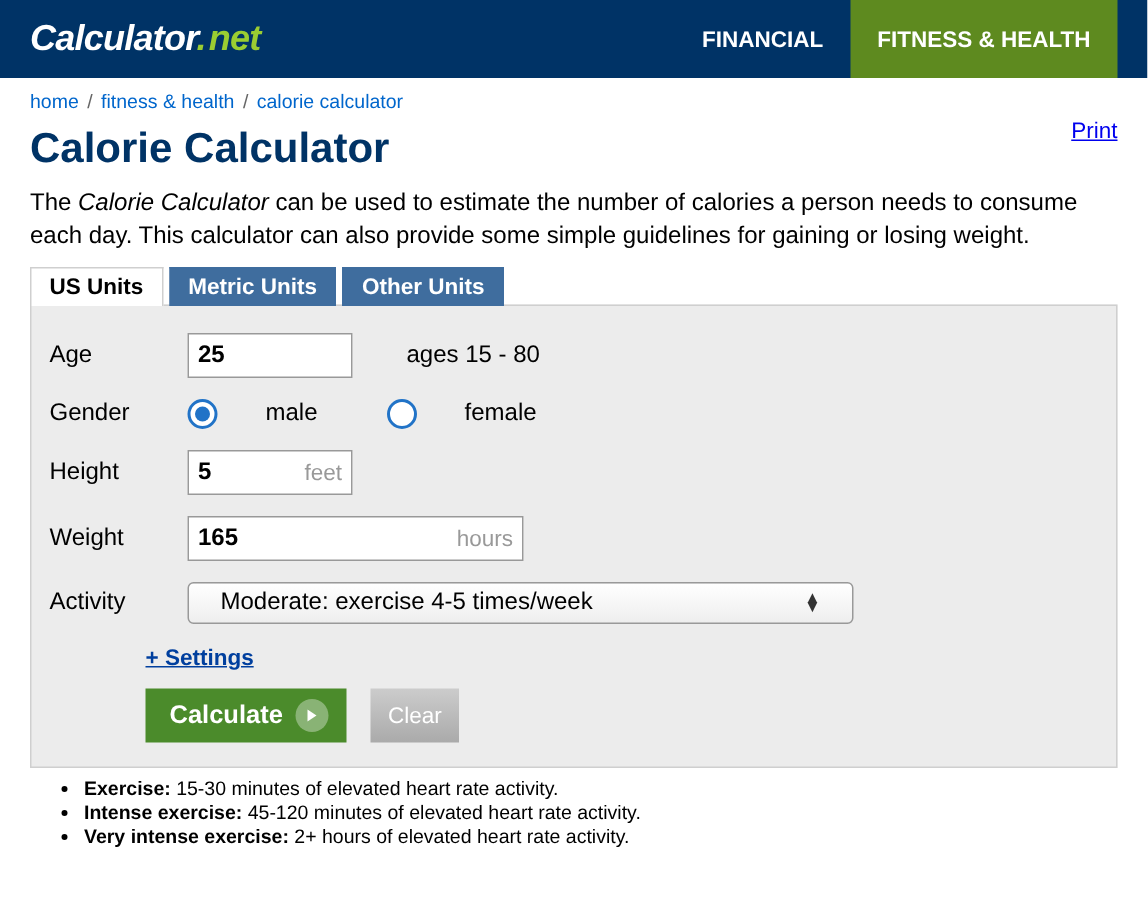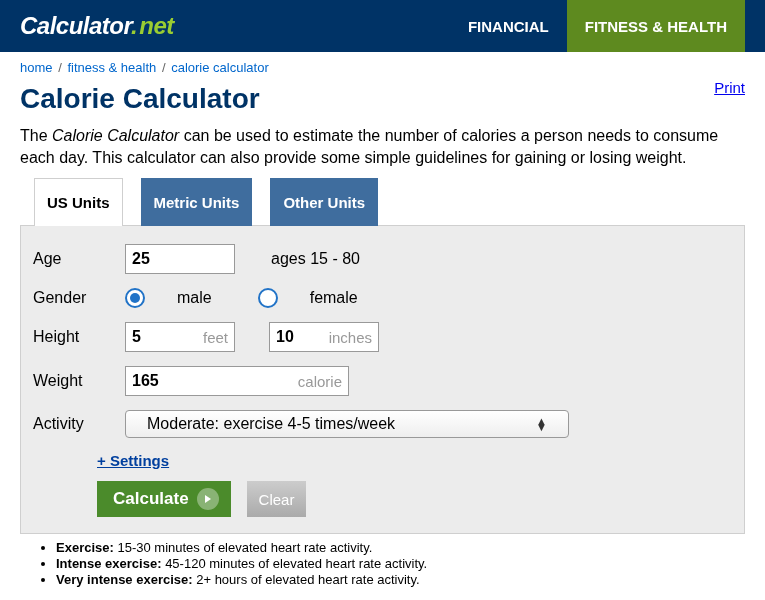--- a/index.html
+++ b/index.html
@@ -24,7 +24,7 @@
 .banner-icon { position: absolute; left: 118px; width: 22px; height: 22px; border-radius: 50%; background: #fff; display: flex; align-items: center; justify-content: center; }
 .banner-icon svg { width: 12px; height: 12px; }
 .tabs { display: flex; background: #fff; }
-.tab { padding: 15px 12px; font-size: 15px; font-weight: bold; cursor: pointer; border: 1px solid #cfcfcf; border-bottom: none; margin-right: 4px; margin-left: 14px; }
+.tab { padding: 4px 12px; font-size: 15px; font-weight: bold; cursor: pointer; border: 1px solid #cfcfcf; border-bottom: none; margin-right: 4px; }
 .tab.active { background: #fff; color: #000; border-top: 1px solid #cfcfcf; position: relative; z-index: 2; }
 .tab.inactive { background: #3f6d9e; color: #fff; border: 1px solid #3f6d9e; border-bottom: none; }
 .form-panel { background: #ececec; border: 1px solid #cfcfcf; padding: 18px 12px 16px 12px; margin-top: -1px; }

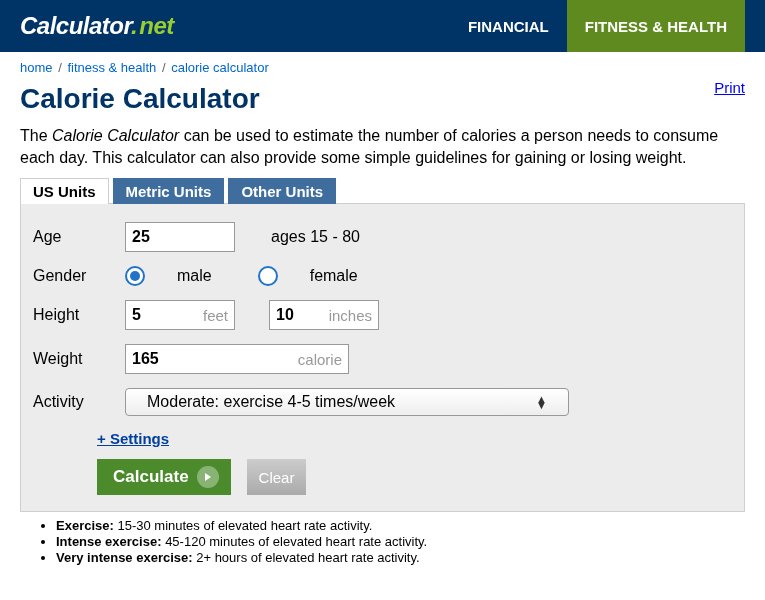--- a/index.html
+++ b/index.html
@@ -115,10 +115,6 @@
         <input style="width: 40px;" value="5">
         <span class="unit">feet</span>
       </div>
-      <div class="input-box height-in">
-        <input style="width: 40px;" value="10">
-        <span class="unit">inches</span>
-      </div>
     </div>
 
     <div class="row">

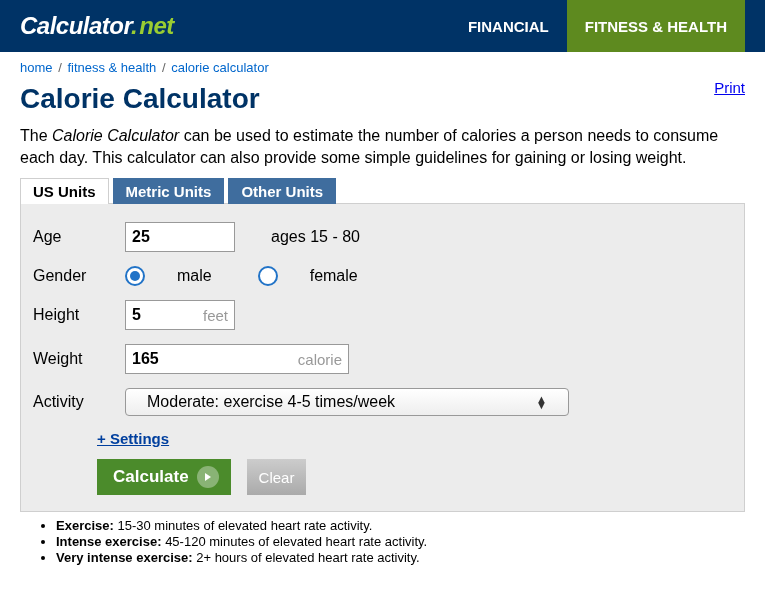--- a/index.html
+++ b/index.html
@@ -121,7 +121,7 @@
       <div class="label">Weight</div>
       <div class="input-box weight-input">
         <input style="width: 120px;" value="165">
-        <span class="unit">calorie</span>
+        <span class="unit">hours</span>
       </div>
     </div>
 

